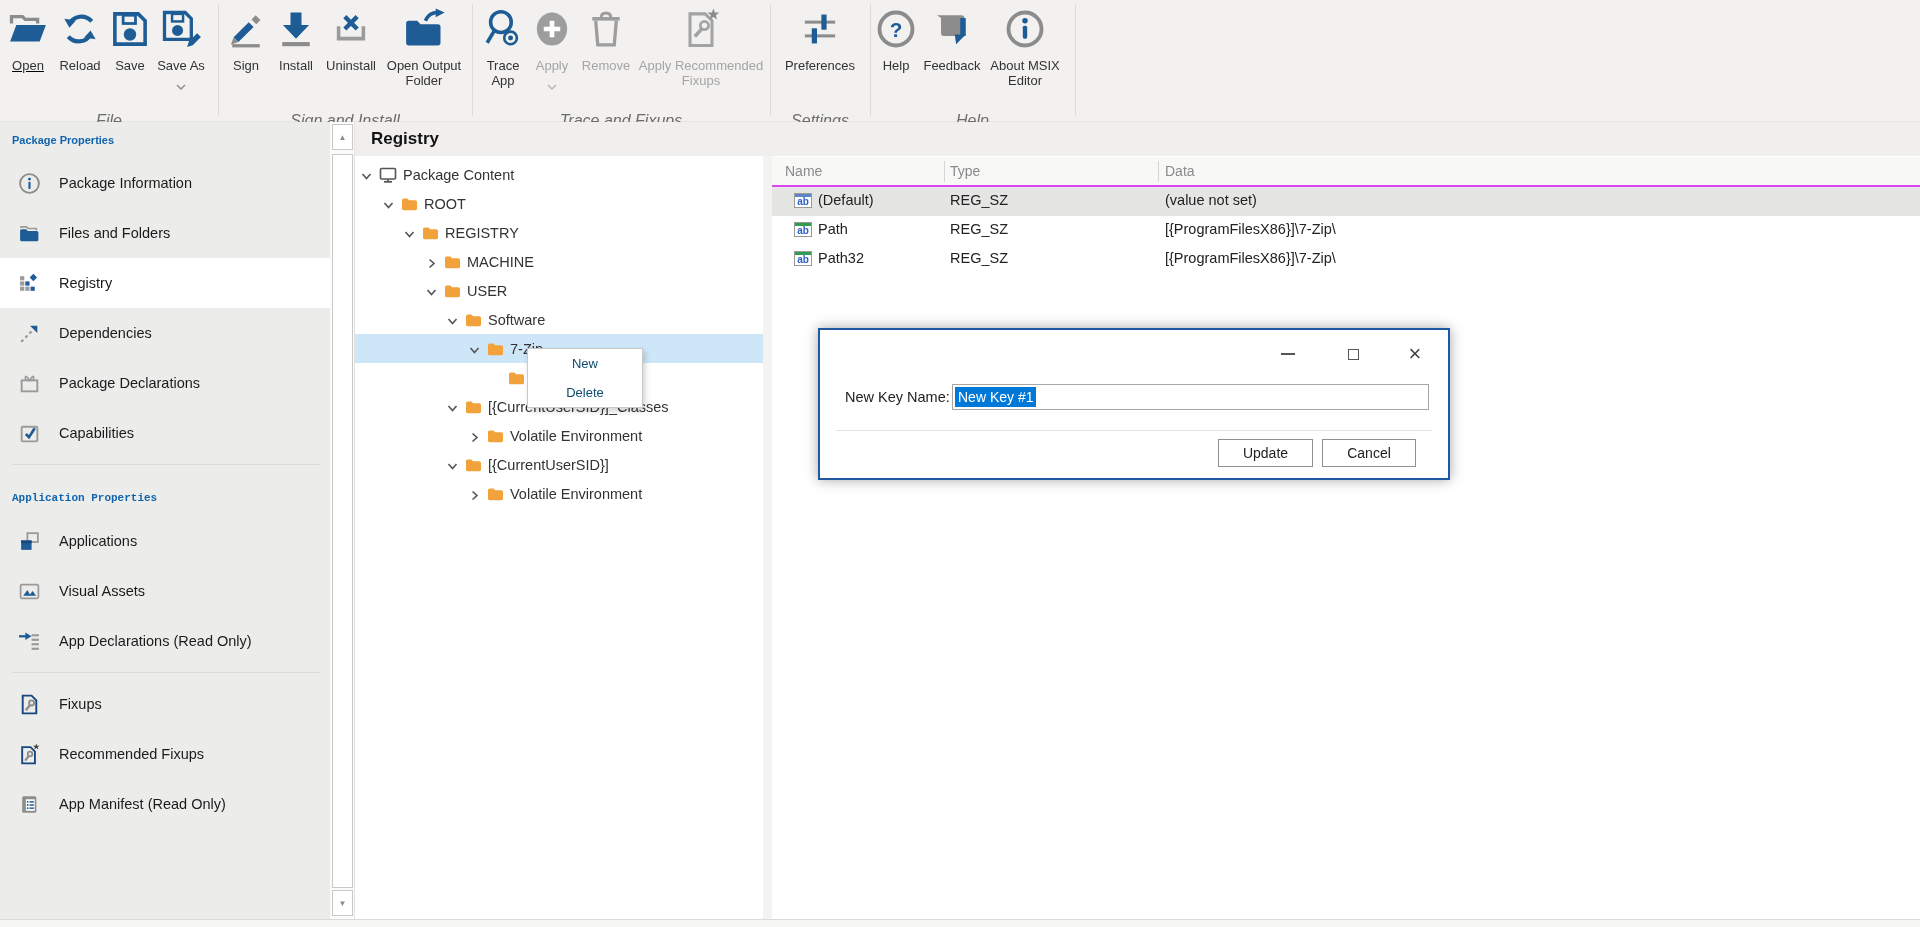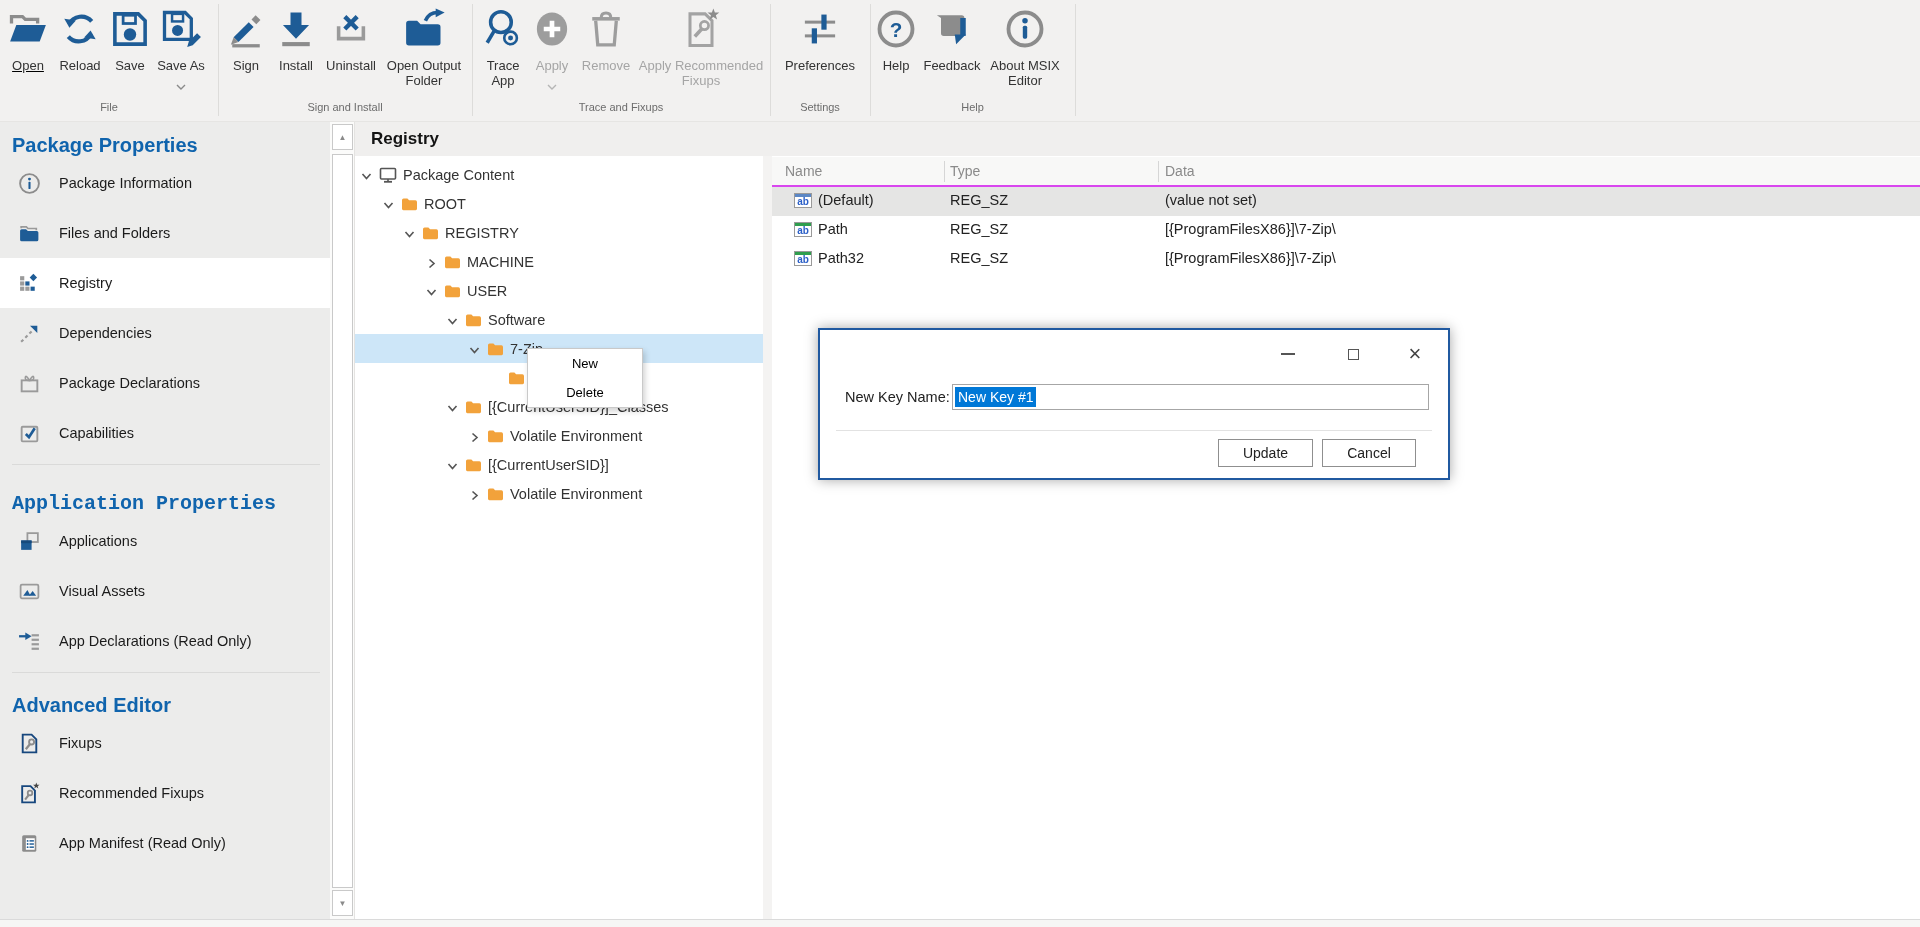--- a/index.html
+++ b/index.html
@@ -9,7 +9,7 @@
   
   #ribbon{position:absolute;left:0;top:0;width:1920px;height:121px;background:#f2f1f0;border-bottom:1px solid #e6e5e3;}
   .rsep{position:absolute;top:4px;height:112px;width:1px;background:#dddcda;}
-  .rgl{position:absolute;top:101px;font-size:11px;color:#6c6c6c;text-align:center;}
+  .rgl{position:absolute;top:112px;font-size:16px;color:#6c6c6c;text-align:center;font-style:italic;}
   .rbtn{position:absolute;top:7px;display:flex;flex-direction:column;align-items:center;cursor:default;}
   .rbtn .lbl{font-size:13px;color:#333;text-align:center;line-height:15px;margin-top:3px;}
   .rbtn.disabled .lbl{color:#a5a5a5;}

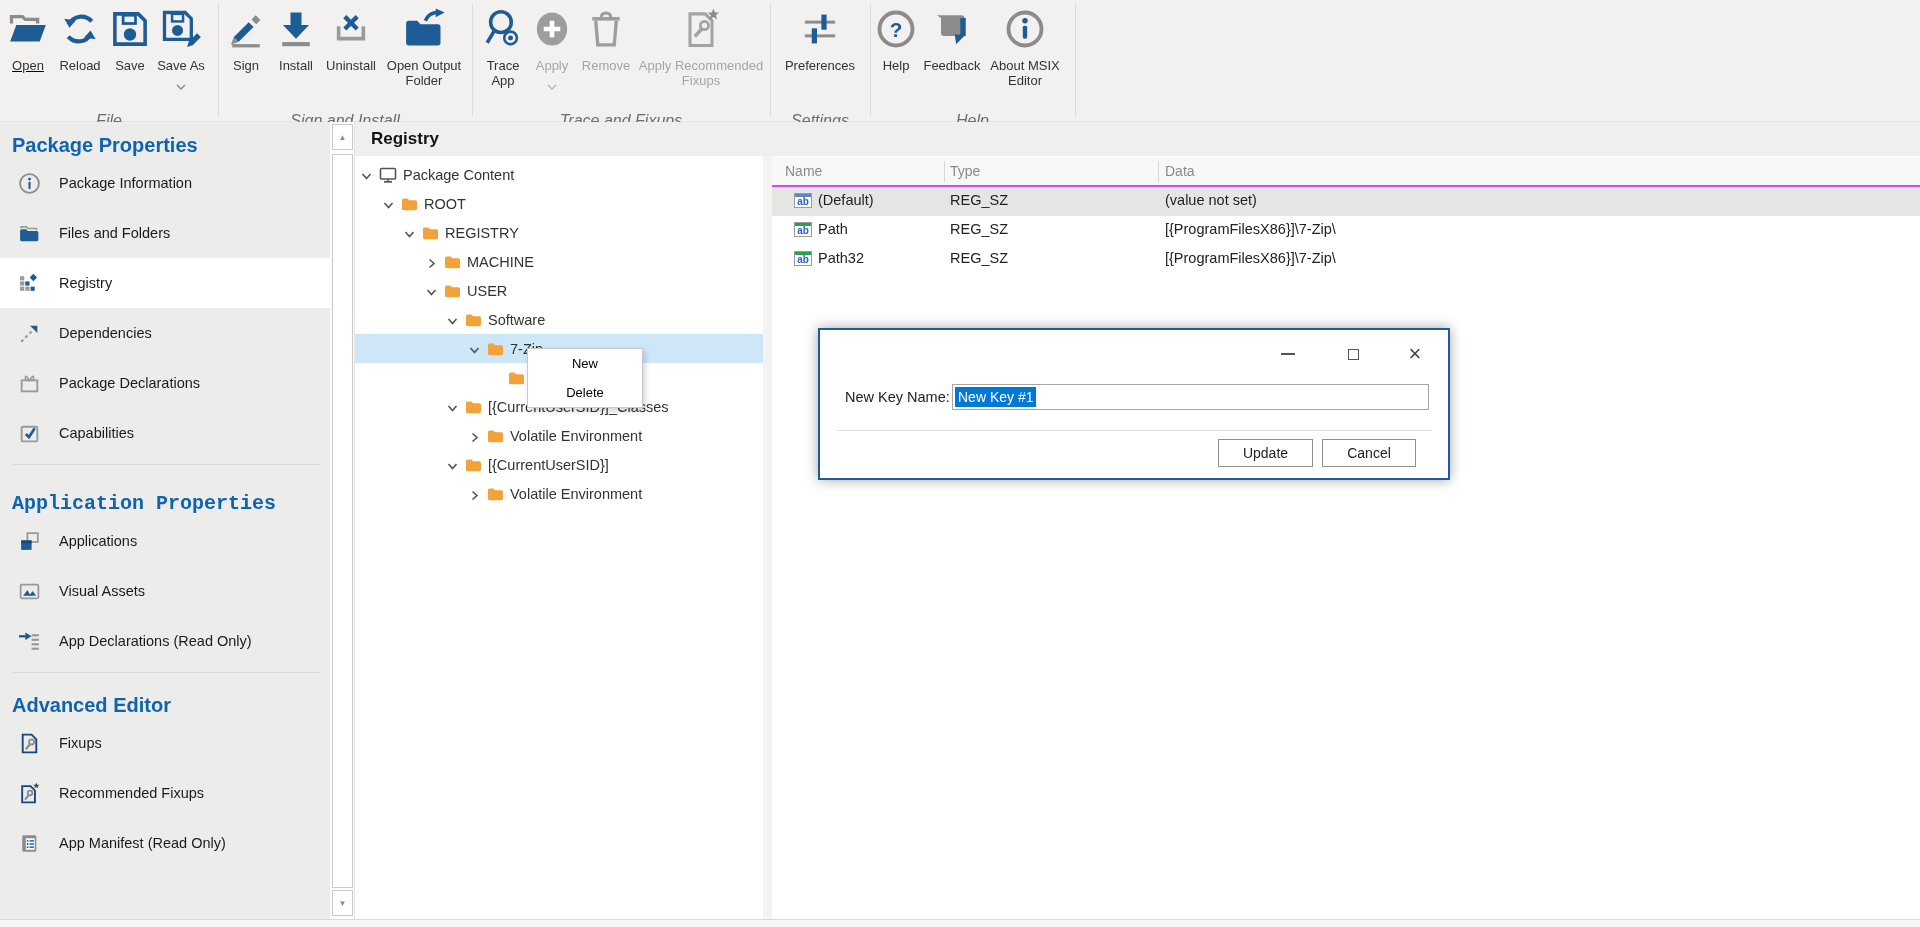--- a/index.html
+++ b/index.html
@@ -17,7 +17,7 @@
 
   
   #sidebar{position:absolute;left:0;top:122px;width:330px;height:797px;background:#ececeb;}
-  .shead{font-weight:bold;font-size:20px;color:#1064ad;}
+  .shead{font-weight:bold;font-size:11px;color:#1064ad;}
   .sh1{padding:12px 0 0 12px;height:24px;}
   .sh2{padding:21px 0 0 12px;height:24px;font-family:Liberation Mono, monospace;}
   .sh3{padding:15px 0 0 12px;height:24px;}

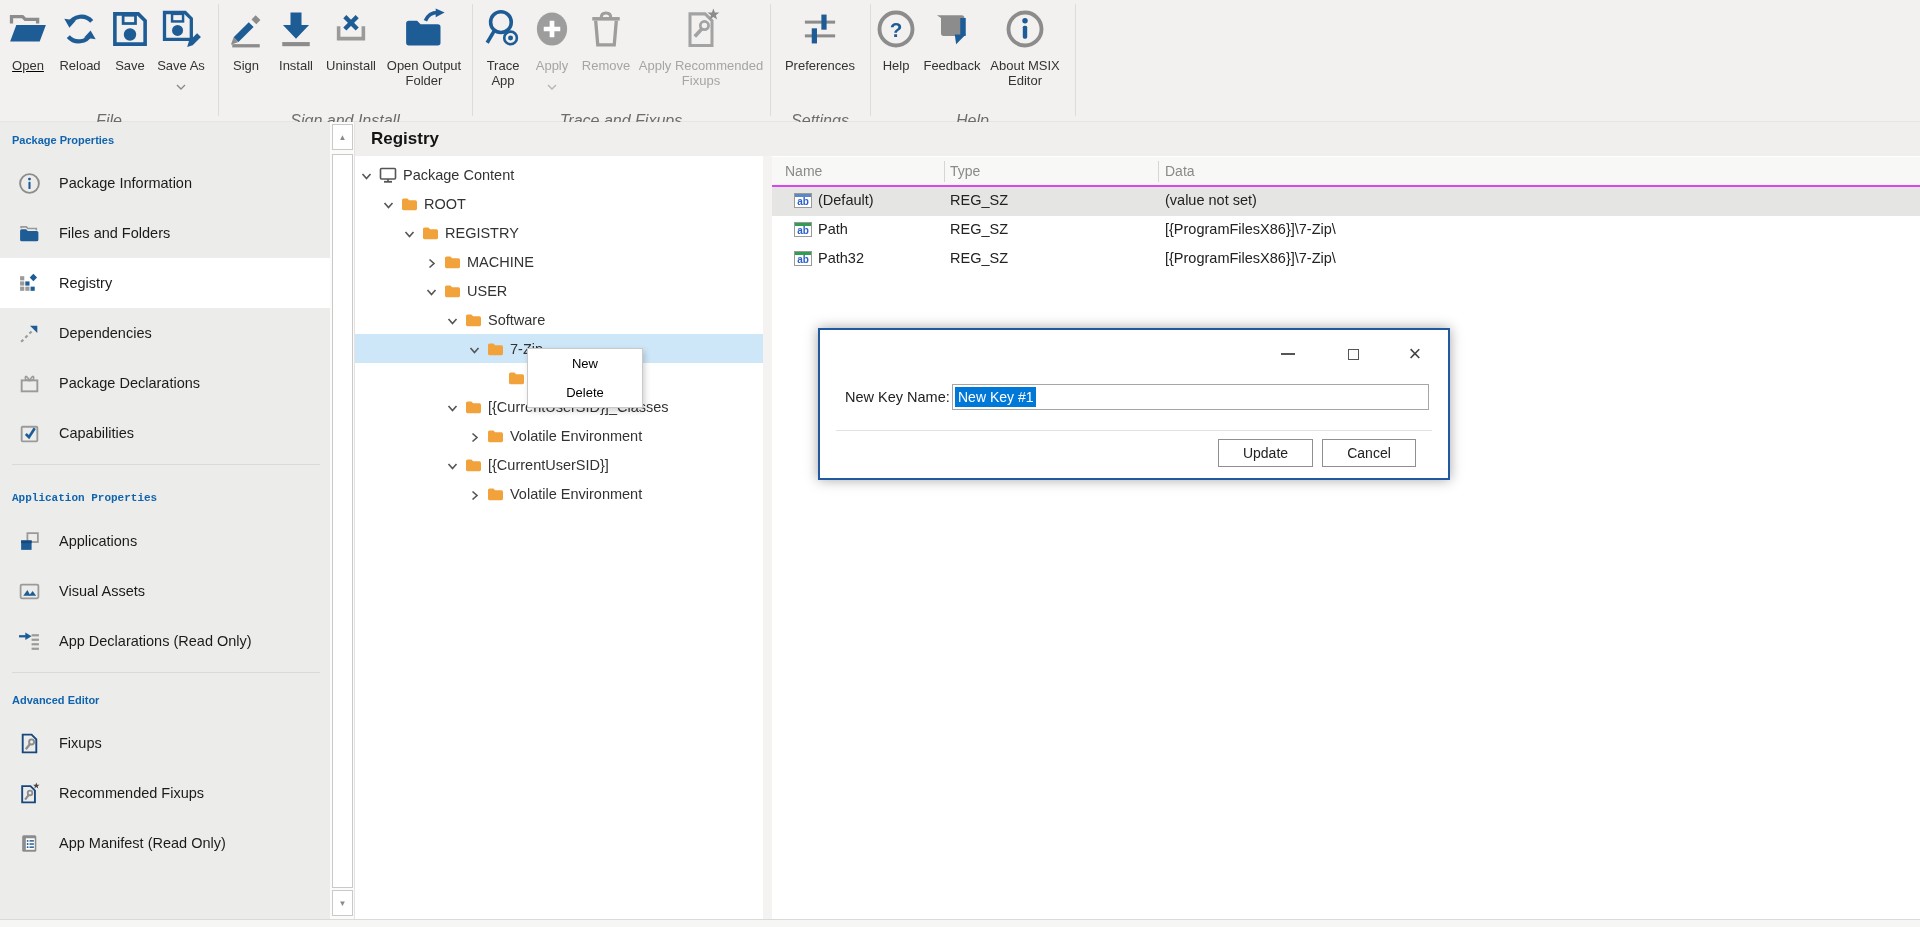--- a/index.html
+++ b/index.html
@@ -65,7 +65,7 @@
   
   #ctxmenu{position:absolute;left:527px;top:348px;width:114px;background:#ffffff;border:1px solid #c9c9c9;
            box-shadow:2px 3px 6px rgba(0,0,0,0.18);z-index:40;}
-  .mitem{height:29px;display:flex;align-items:center;justify-content:center;font-size:13px;color:#000000;}
+  .mitem{height:29px;display:flex;align-items:center;justify-content:center;font-size:13px;color:#0c4a6e;}
 
   
   #dialog{position:absolute;left:818px;top:328px;width:628px;height:148px;background:#ffffff;

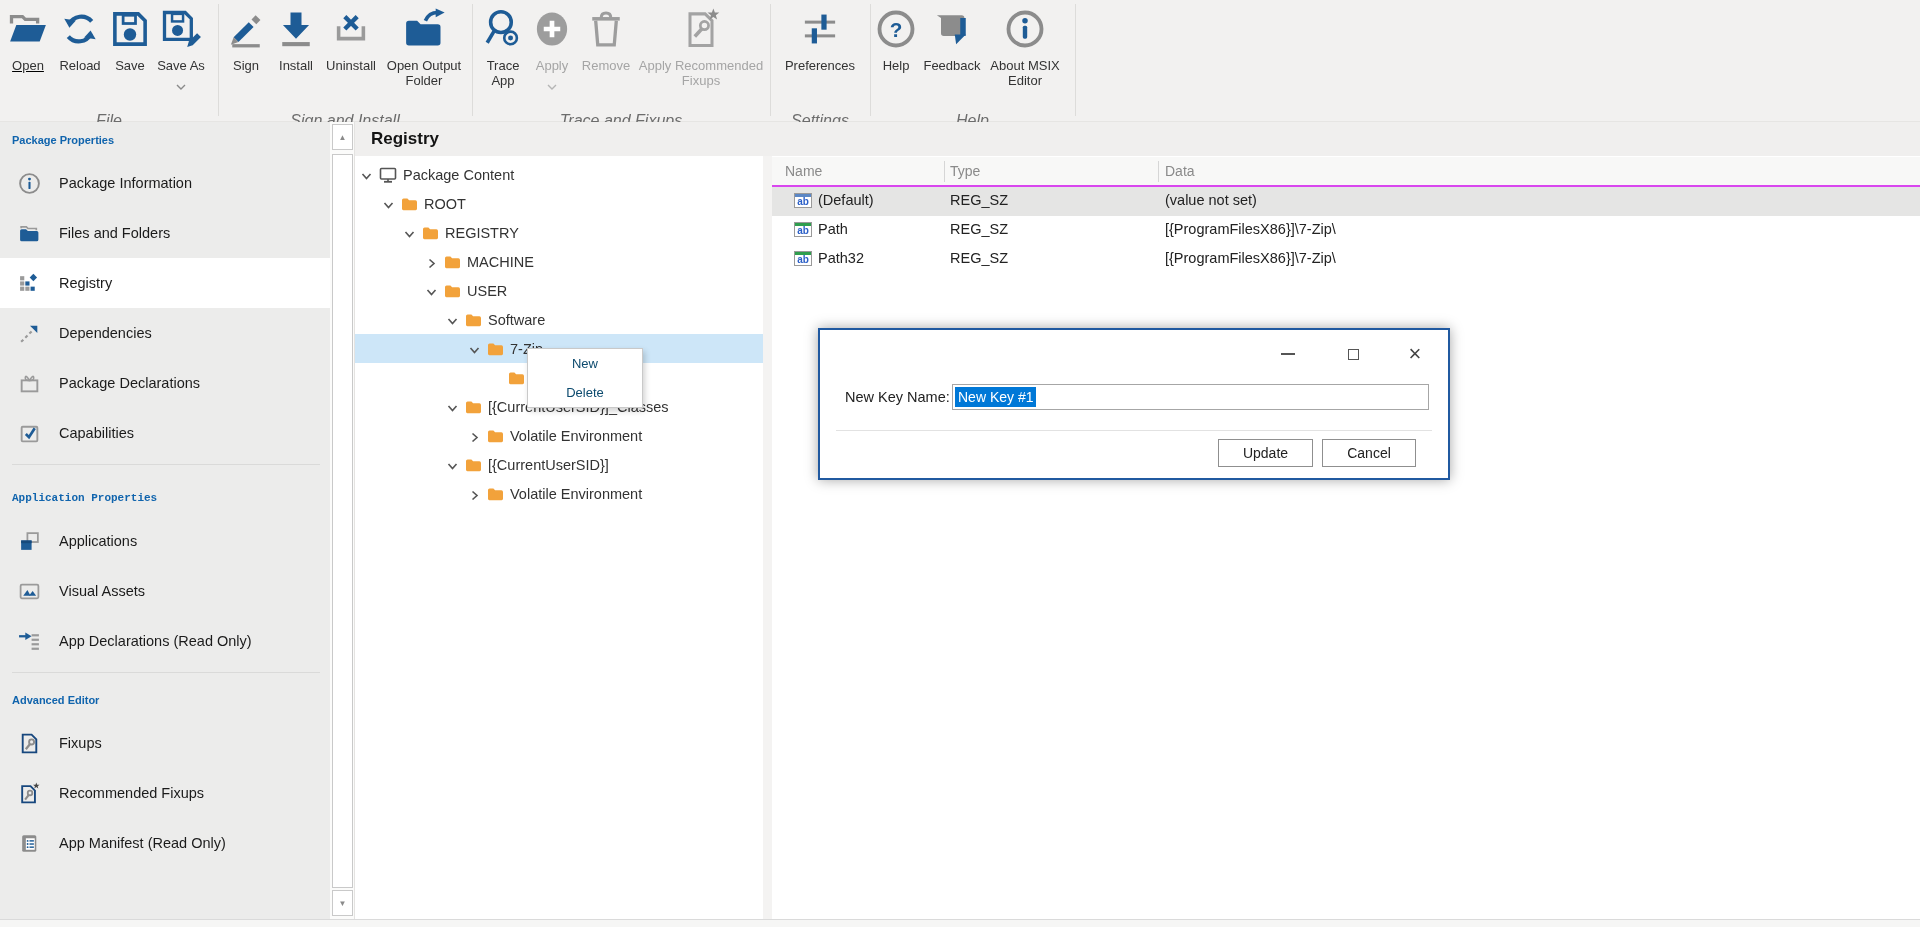--- a/index.html
+++ b/index.html
@@ -379,7 +379,6 @@
   </div>
 
   <div class="ssep"></div>
-  <div class="shead sh3">Advanced Editor</div>
 
   <div class="sitem">
     <span class="sic">

